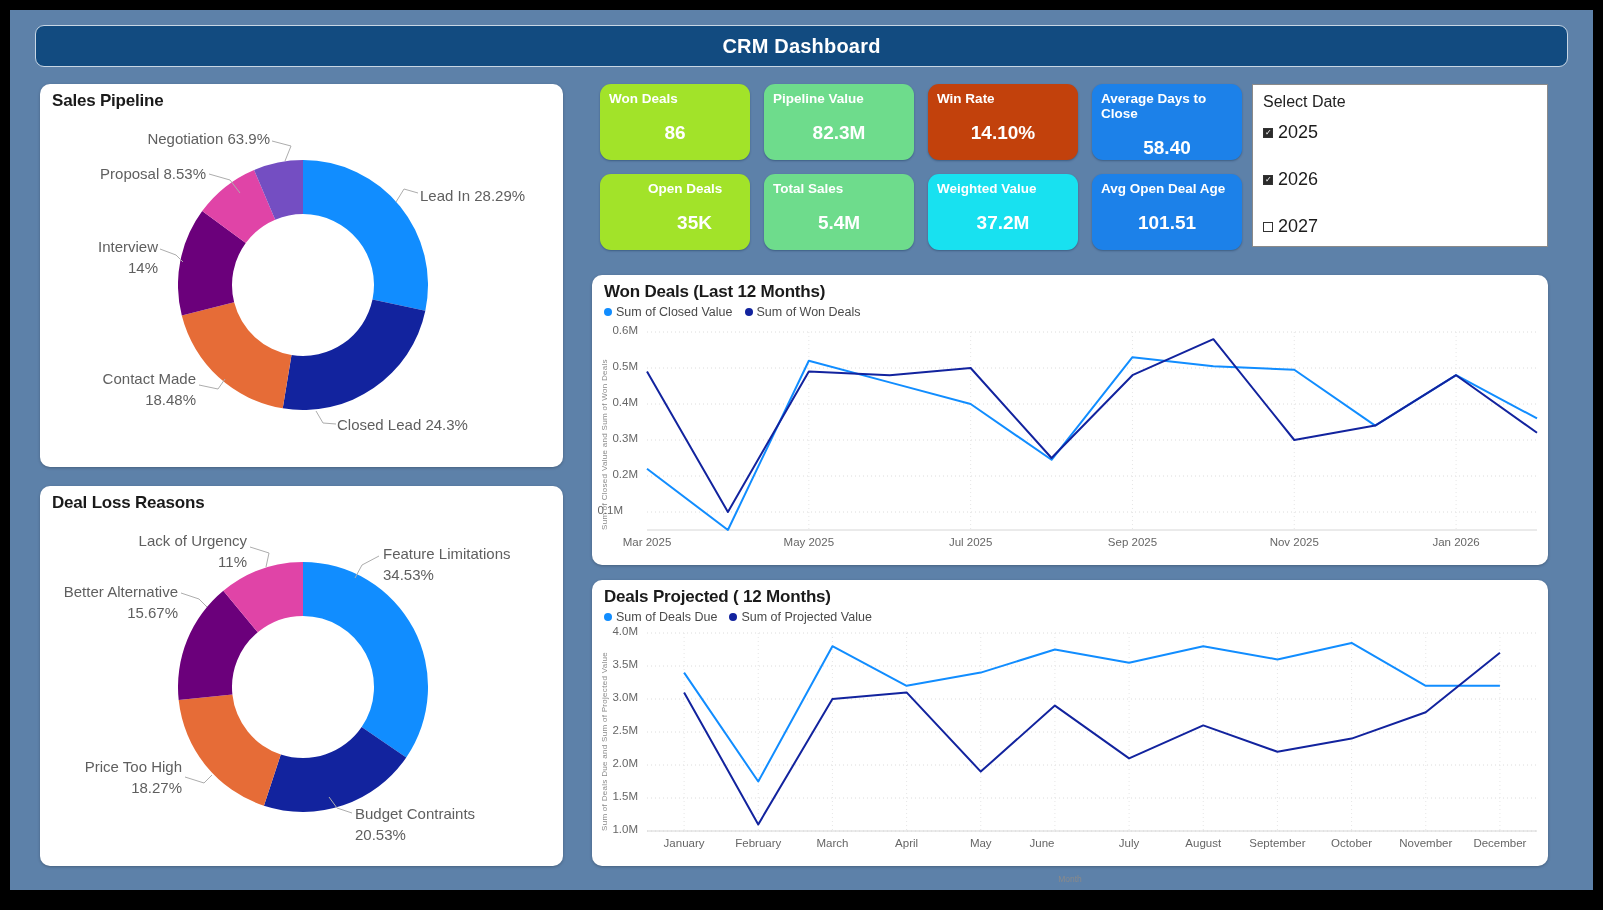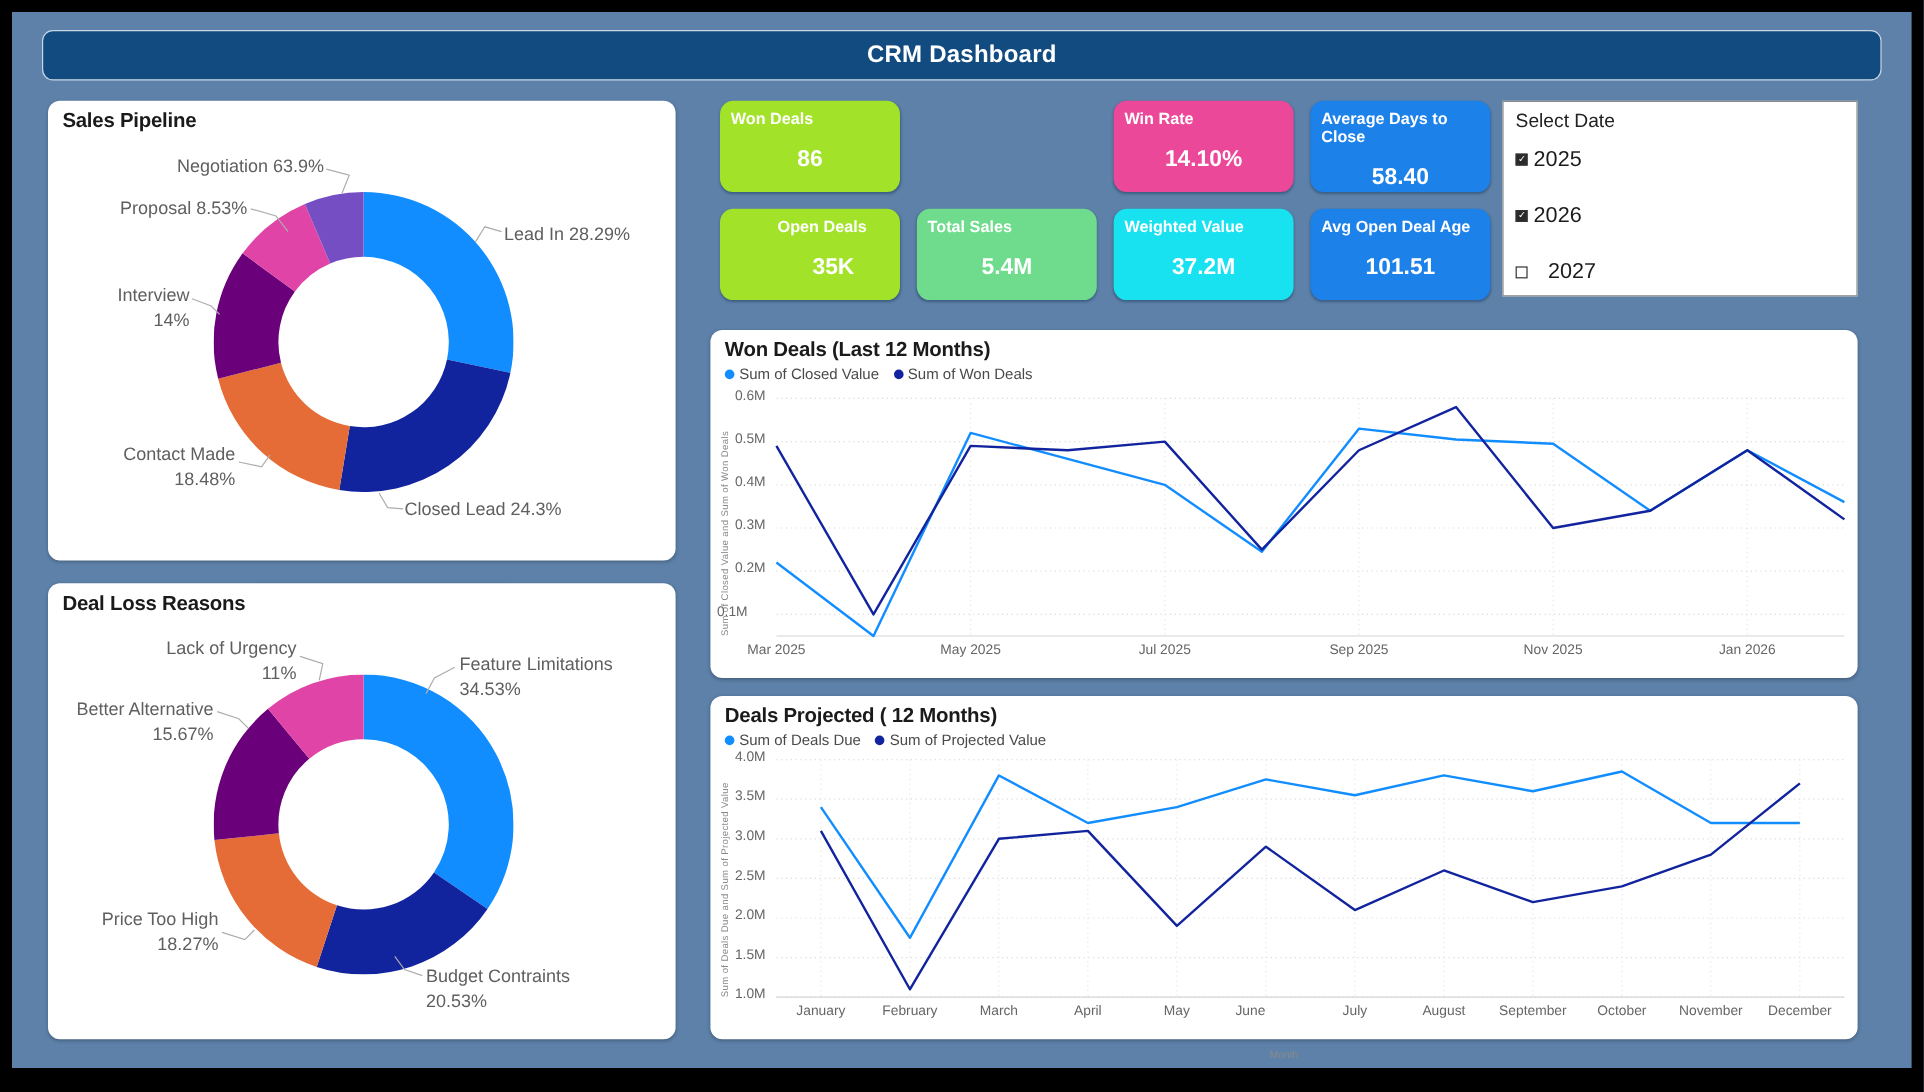--- a/index.html
+++ b/index.html
@@ -139,6 +139,10 @@
   <div class="kpi" style="left: 590px; top: 74px; background: rgb(162, 227, 41);">
       <div class="k-label">Won Deals</div>
       <div class="k-value">86</div>
+    </div>
+  <div class="kpi" style="left: 754px; top: 74px; background: rgb(110, 220, 140);">
+      <div class="k-label">Pipeline Value</div>
+      <div class="k-value">82.3M</div>
     </div>
   <div class="kpi" style="left: 918px; top: 74px; background: #ec4899;">
       <div class="k-label">Win Rate</div>

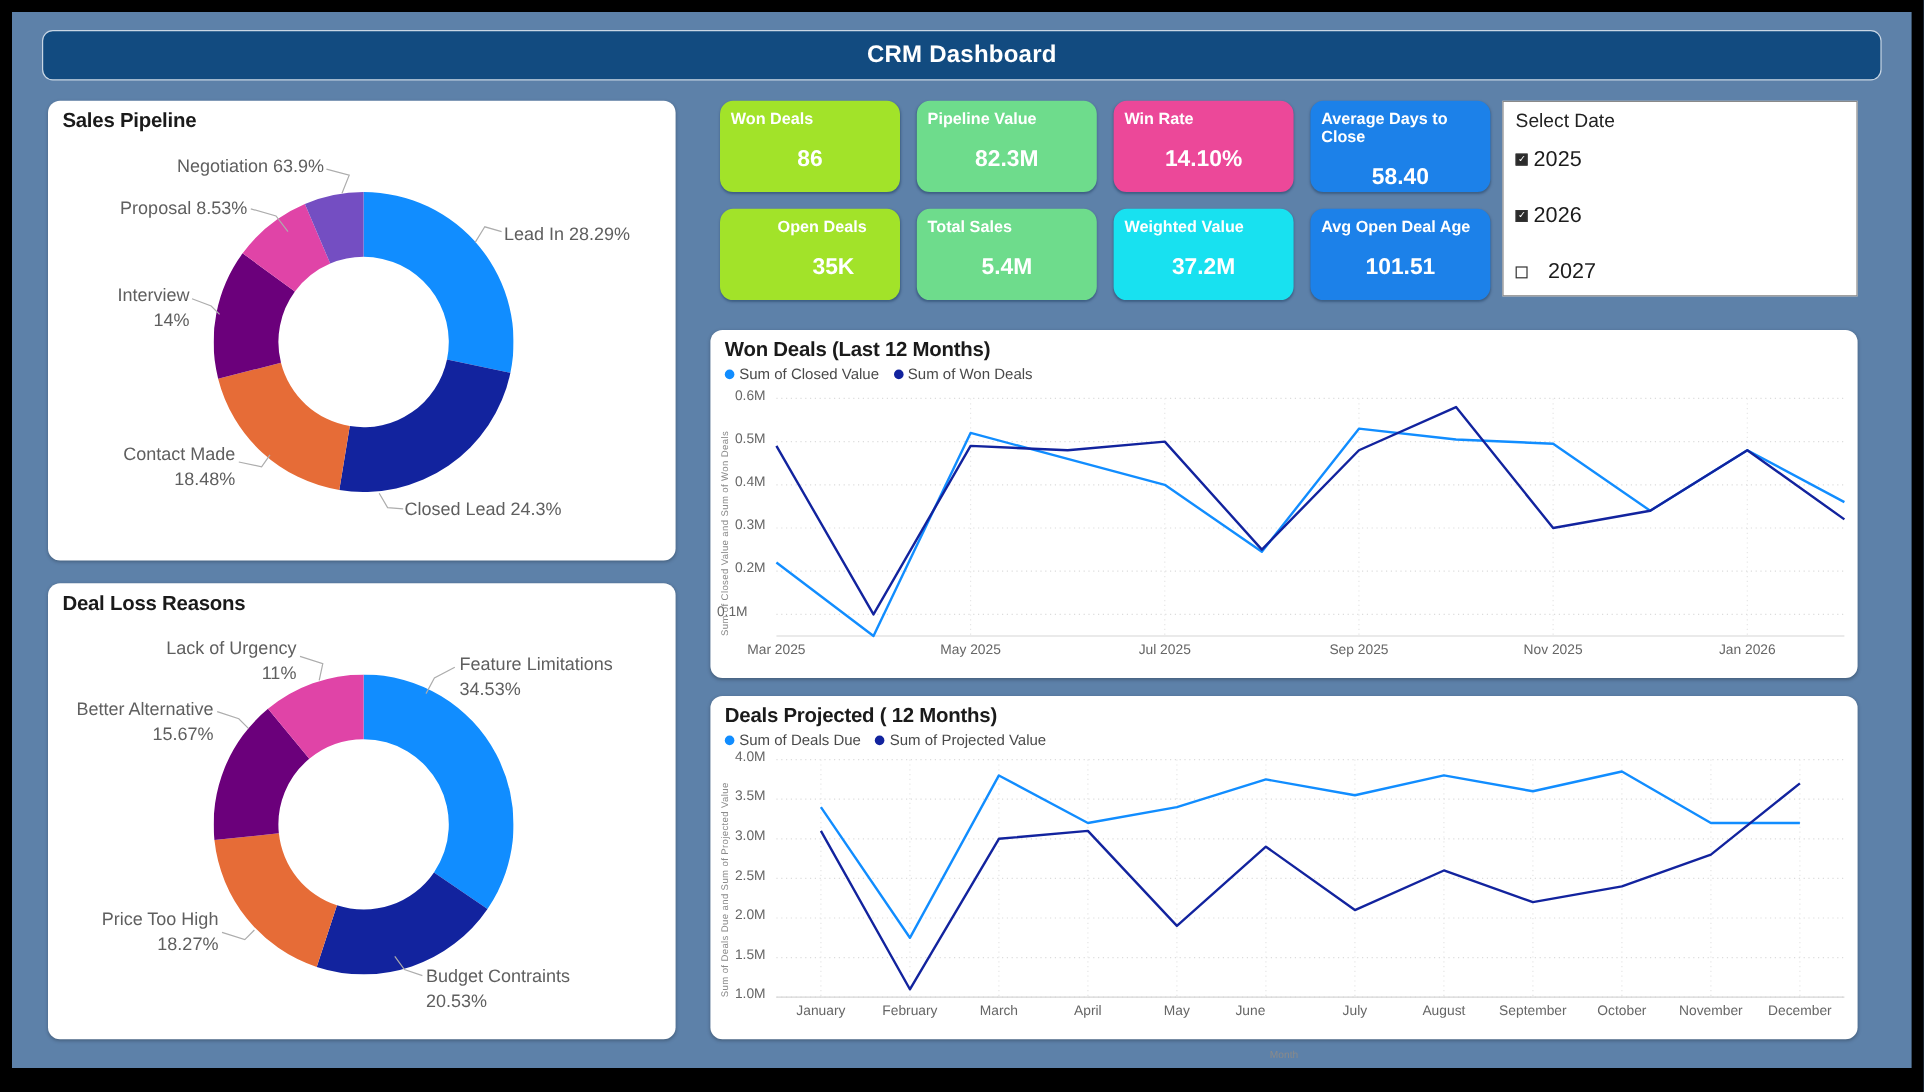--- a/index.html
+++ b/index.html
@@ -144,7 +144,7 @@
       <div class="k-label">Pipeline Value</div>
       <div class="k-value">82.3M</div>
     </div>
-  <div class="kpi" style="left: 918px; top: 74px; background: #ec4899;">
+  <div class="kpi" style="left: 918px; top: 74px; background: #c2410c;">
       <div class="k-label">Win Rate</div>
       <div class="k-value">14.10%</div>
     </div>

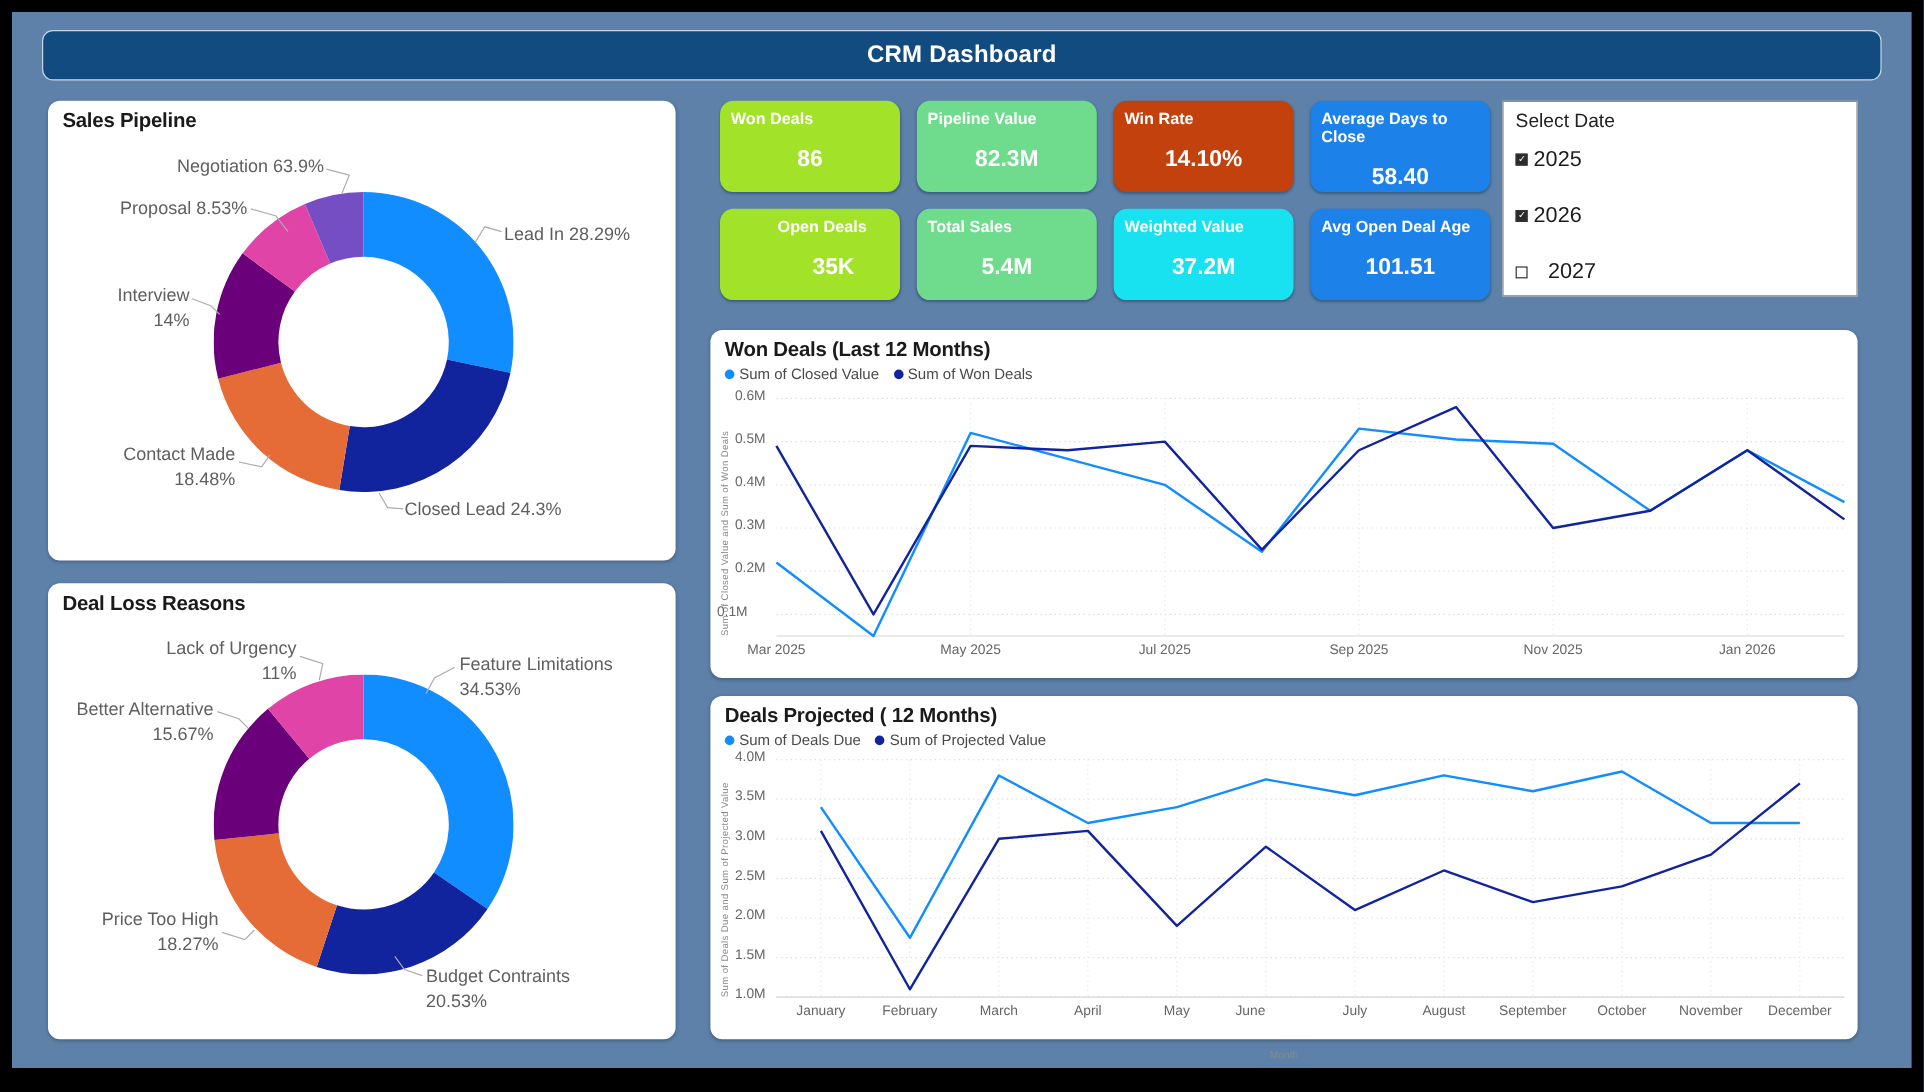--- a/index.html
+++ b/index.html
@@ -179,7 +179,7 @@
         <span class="cb checked"></span>
         <span class="s-year">2026</span>
       </div>
-    <div class="s-item" style="top:131px;gap:12px;">
+    <div class="s-item" style="top:131px;">
         <span class="cb"></span>
         <span class="s-year">2027</span>
       </div>

